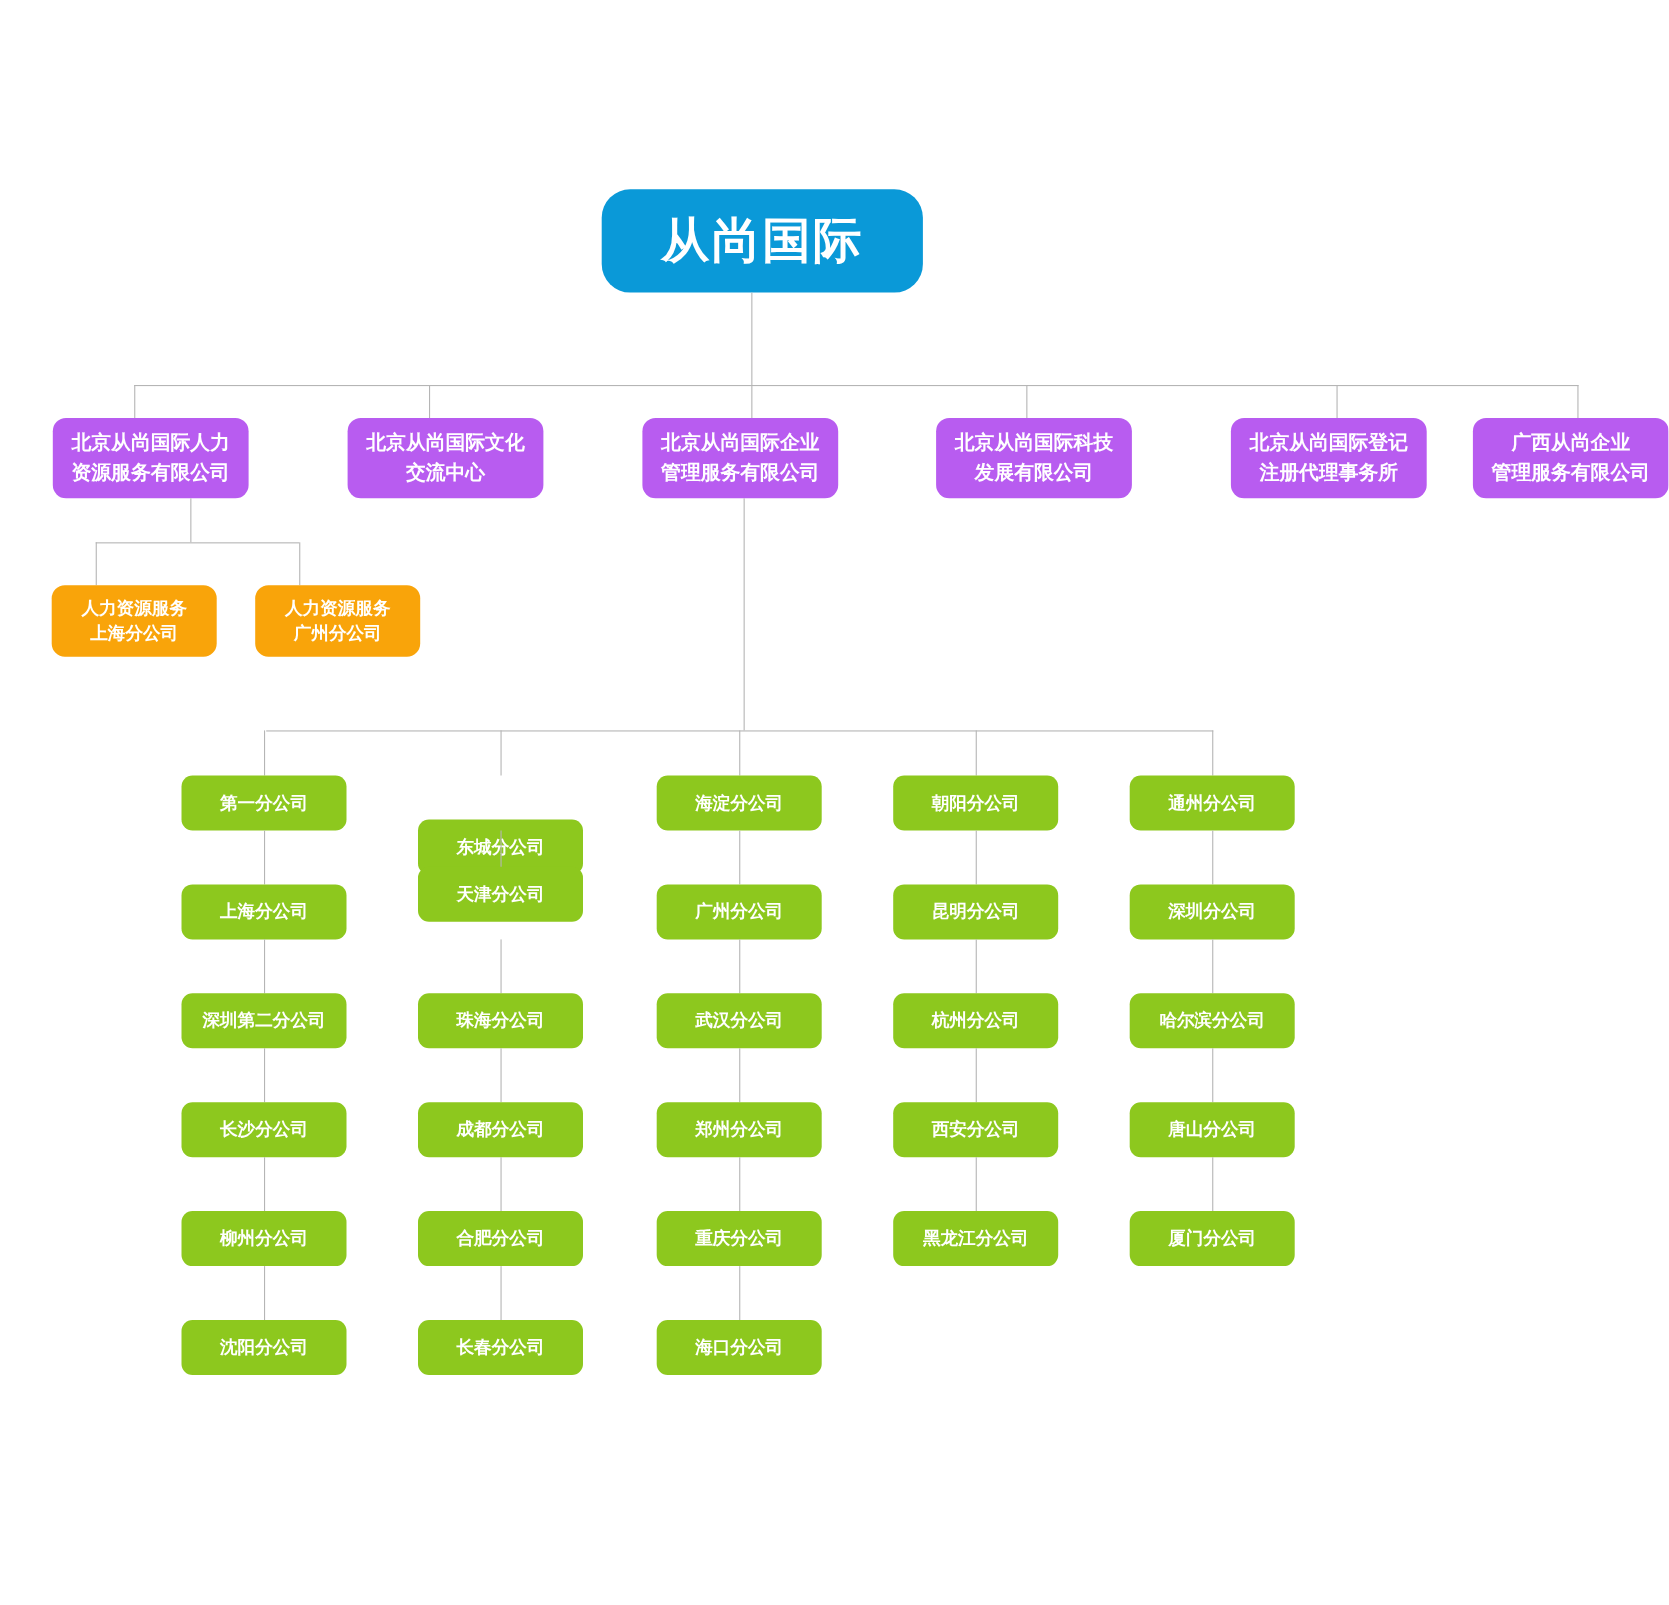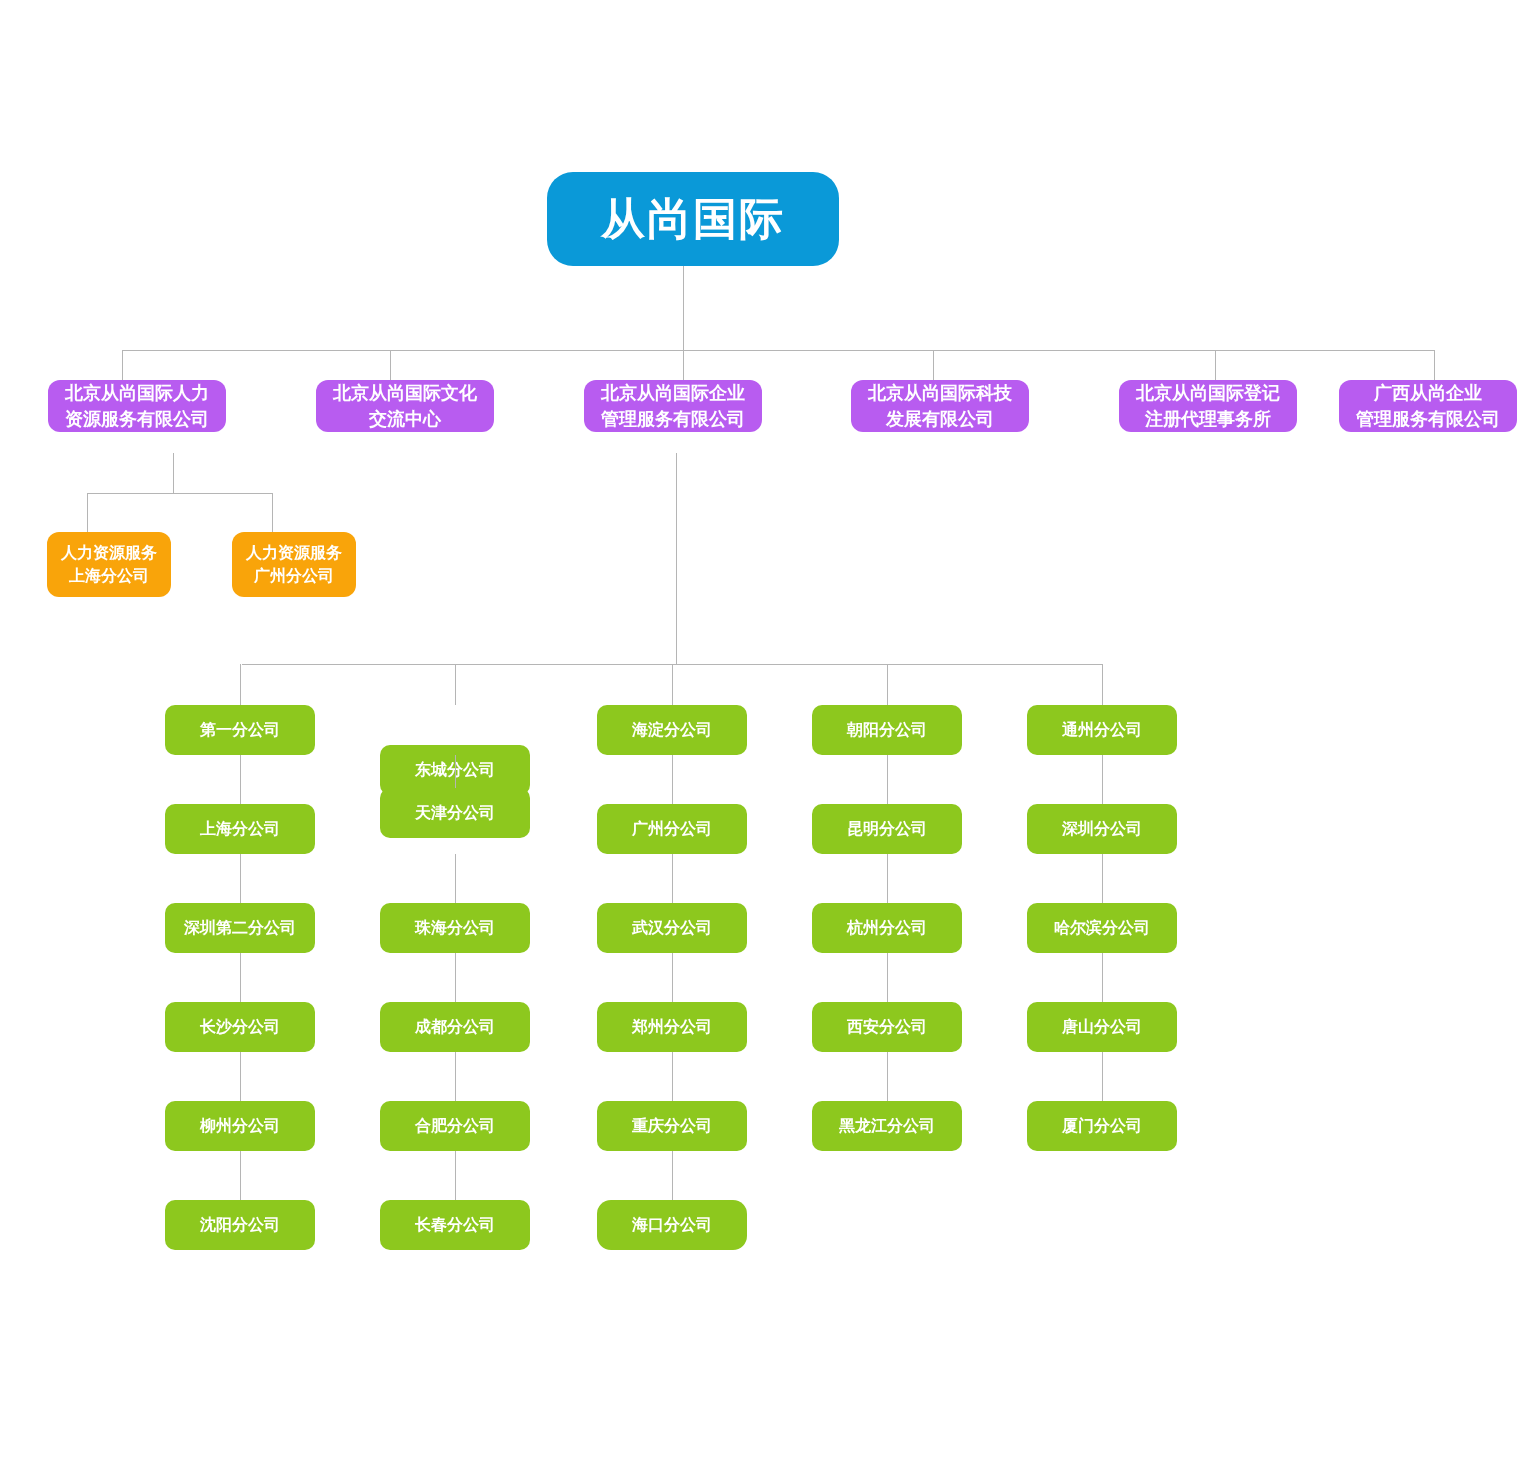--- a/index.html
+++ b/index.html
@@ -31,7 +31,7 @@
     letter-spacing:2px;
   }
   .l2-node {
-    top:380px; width:178px; height:52px;
+    top:380px; width:178px; height:73px;
     background:var(--c-l2,#b85cf0);
     border-radius:12px;
     font-size:18px;

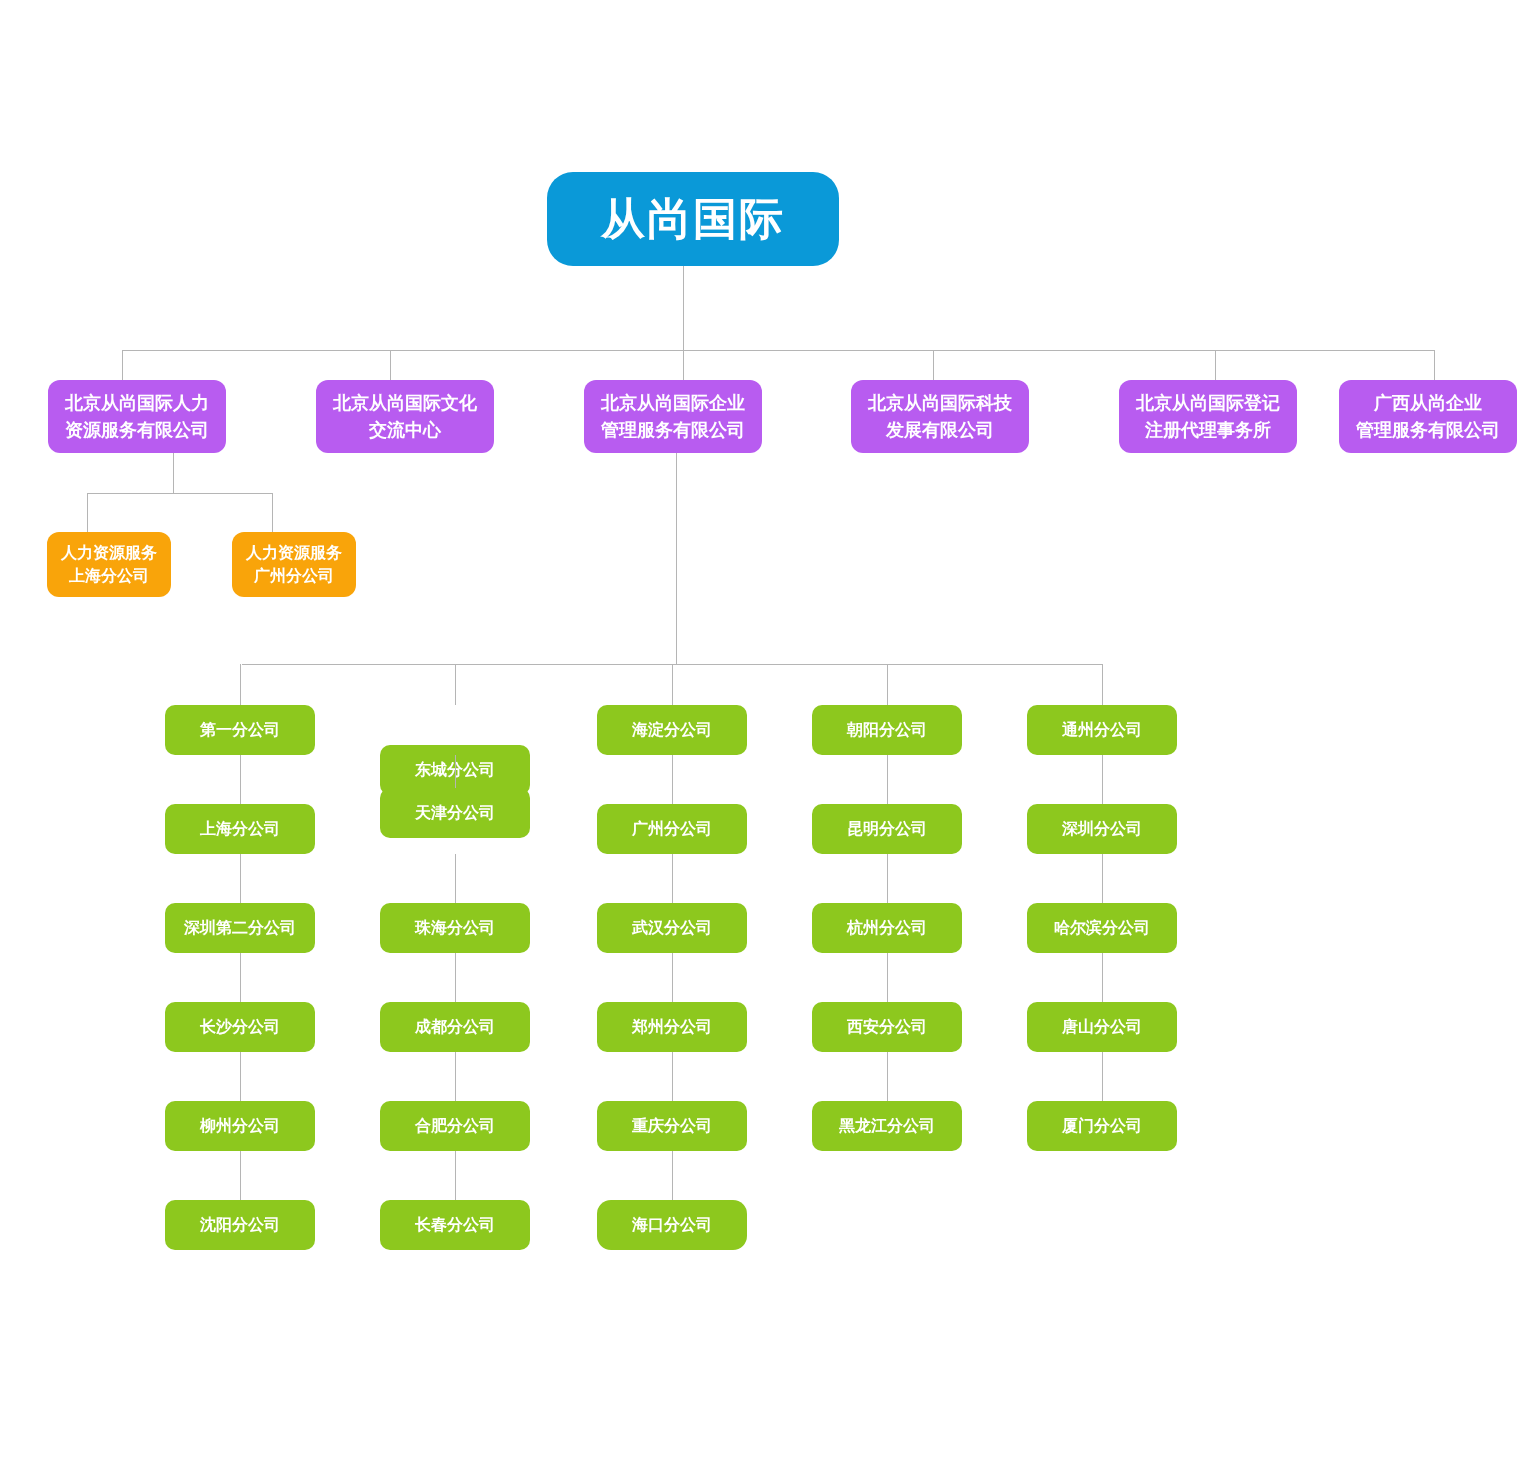--- a/index.html
+++ b/index.html
@@ -41,7 +41,7 @@
   .l2-2 { left:584px; }  .l2-3 { left:851px; }
   .l2-4 { left:1119px; } .l2-5 { left:1339px; }
   .orange-node {
-    top:532px; width:124px; height:65px;
+    top:532px; width:150px; height:65px;
     background:var(--c-orange,#f9a40a);
     border-radius:12px;
     font-size:16px;

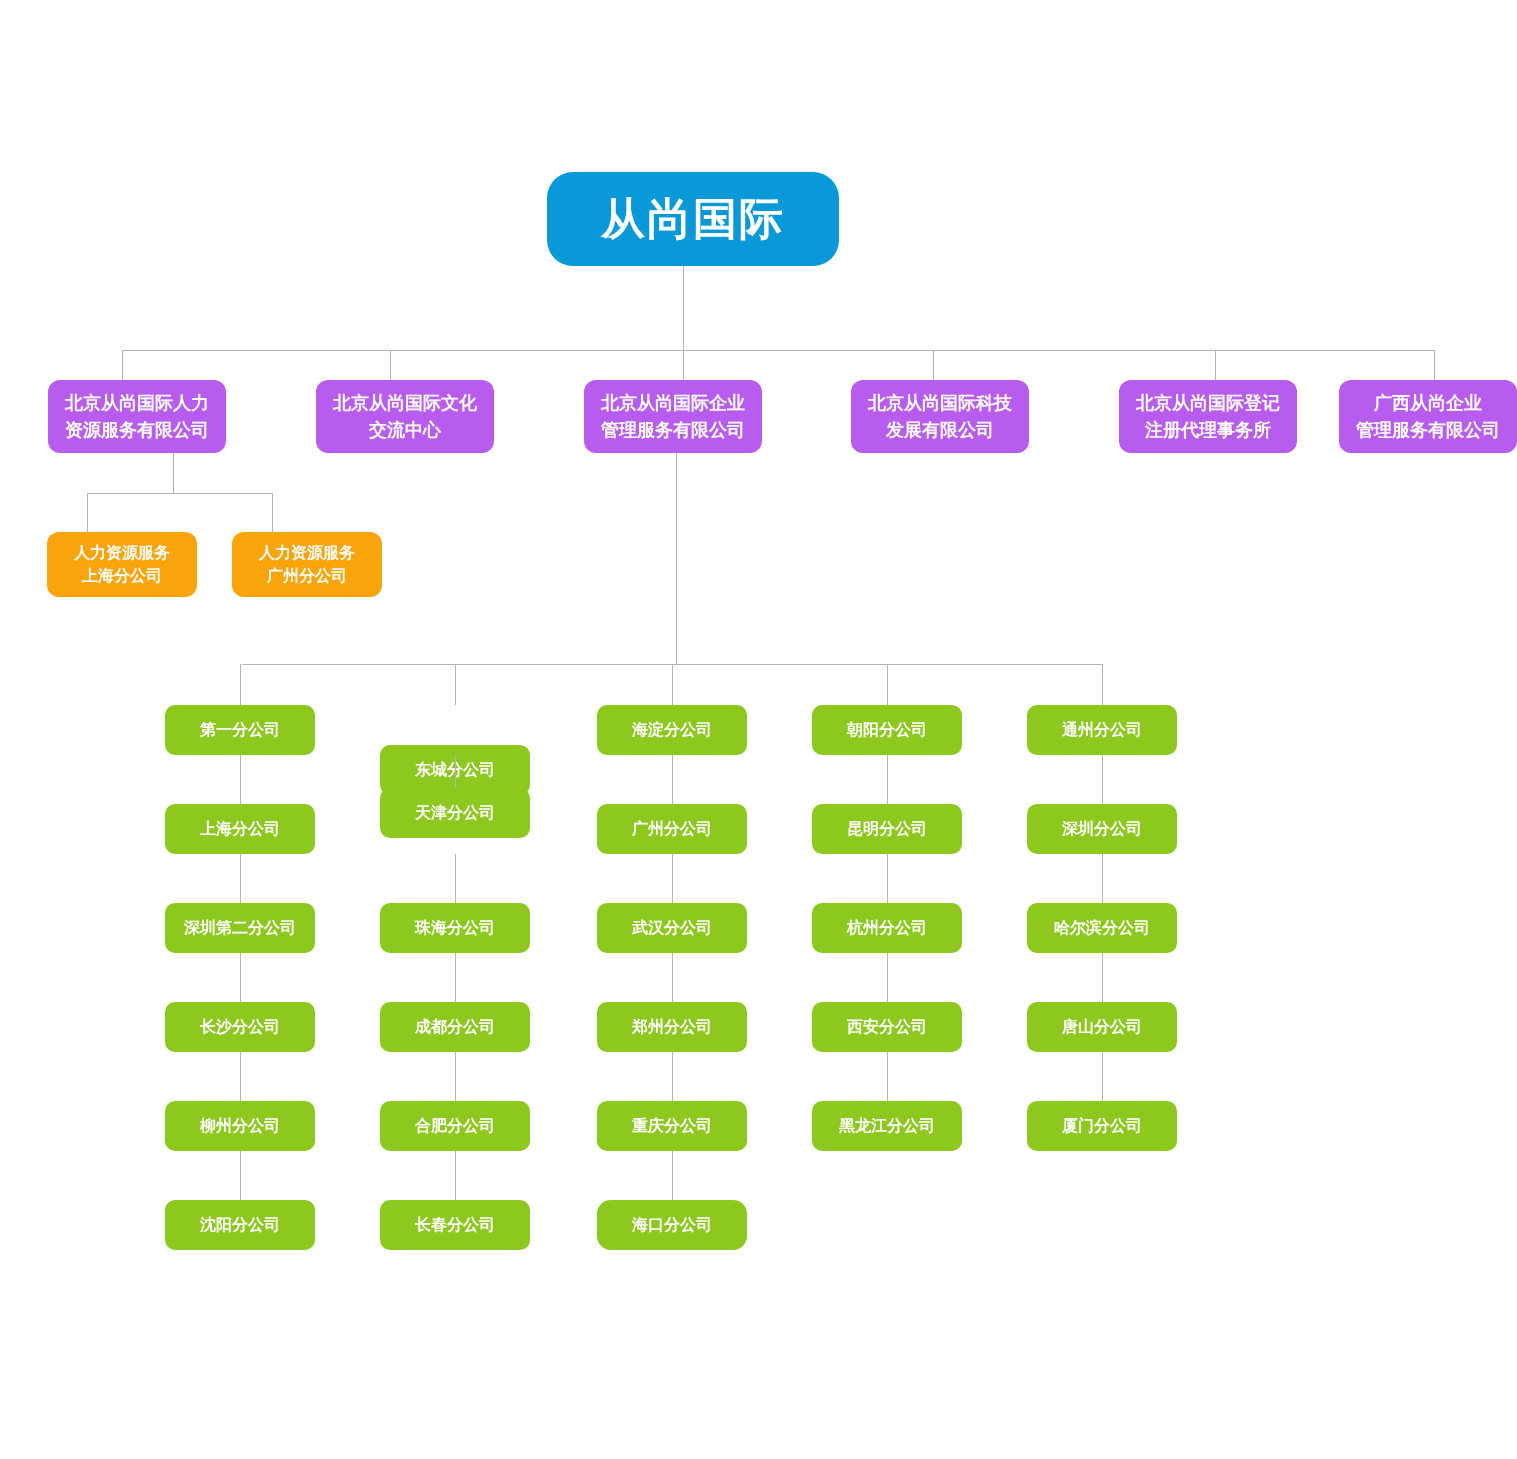--- a/index.html
+++ b/index.html
@@ -139,7 +139,7 @@
       <div class="line vline" style="left: 672px; top: 1052px; height: 49px;"></div>
       <div class="node green-node" style="left: 597px; top: 1101px; text-align: right;">重庆分公司</div>
       <div class="line vline" style="left: 672px; top: 1151px; height: 49px;"></div>
-      <div class="node green-node" style="left: 597px; top: 1200px; border-radius: 14px;">海口分公司</div>
+      <div class="node green-node" style="left: 597px; top: 1200px;">海口分公司</div>
       <div class="line vline" style="left: 887px; top: 664px; height: 41px;"></div>
       <div class="node green-node" style="left: 812px; top: 705px;">朝阳分公司</div>
       <div class="line vline" style="left: 887px; top: 755px; height: 49px;"></div>

